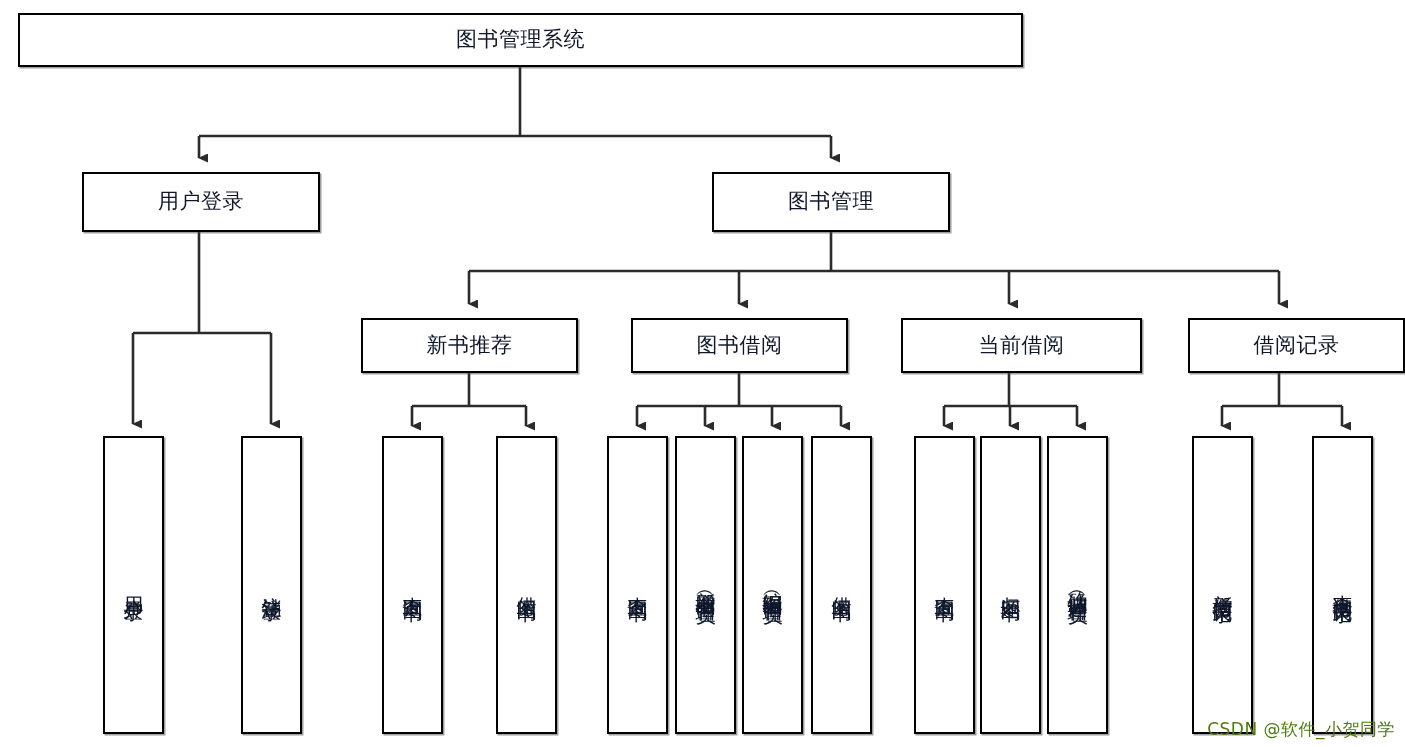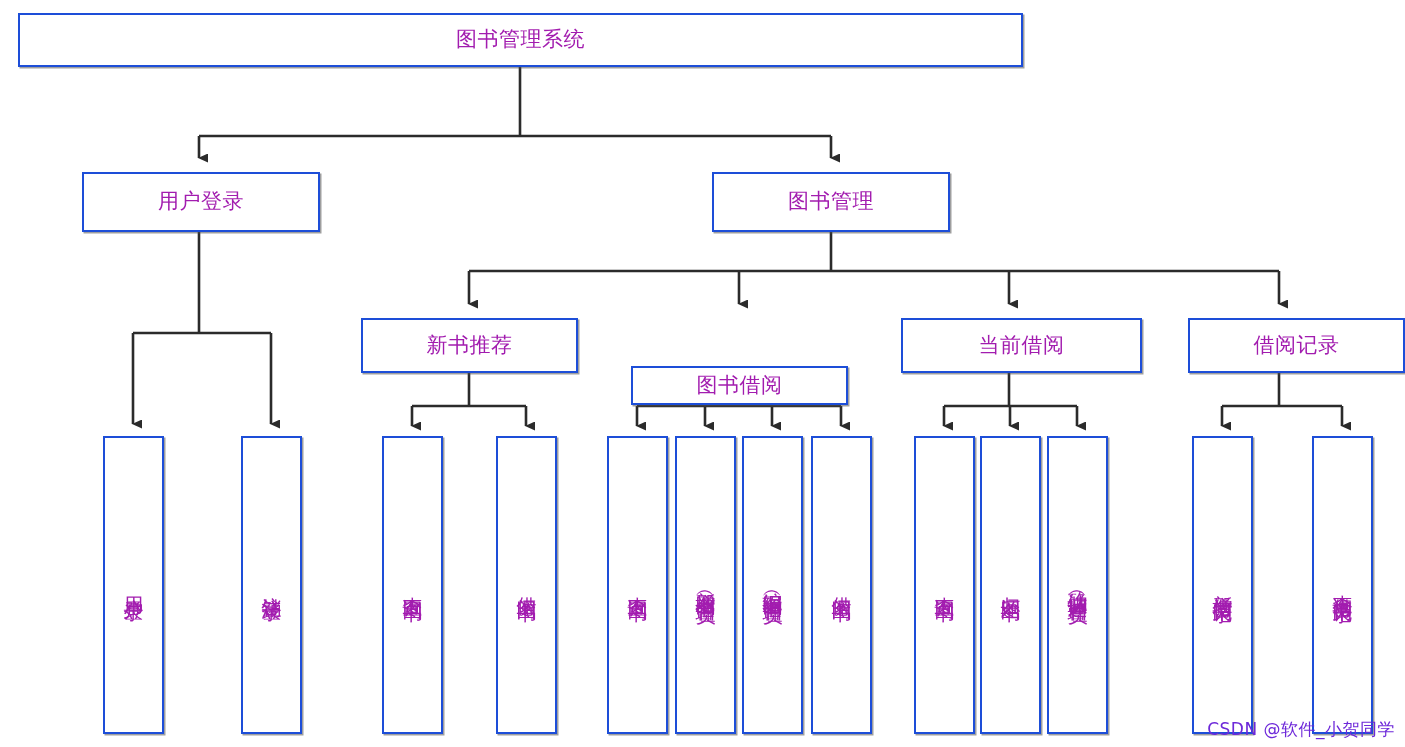--- a/index.html
+++ b/index.html
@@ -30,12 +30,12 @@
     position: absolute;
     box-sizing: border-box;
     background: #ffffff;
-    border: 2px solid #1d4ed8;
+    border: 2px solid #000000;
     box-shadow: 1.5px 1.5px 0 0 rgba(80,80,80,0.55);
     display: flex;
     align-items: center;
     justify-content: center;
-    color: #a21caf;
+    color: #0f172a;
     letter-spacing: 0.5px;
   }
   .node.horizontal {

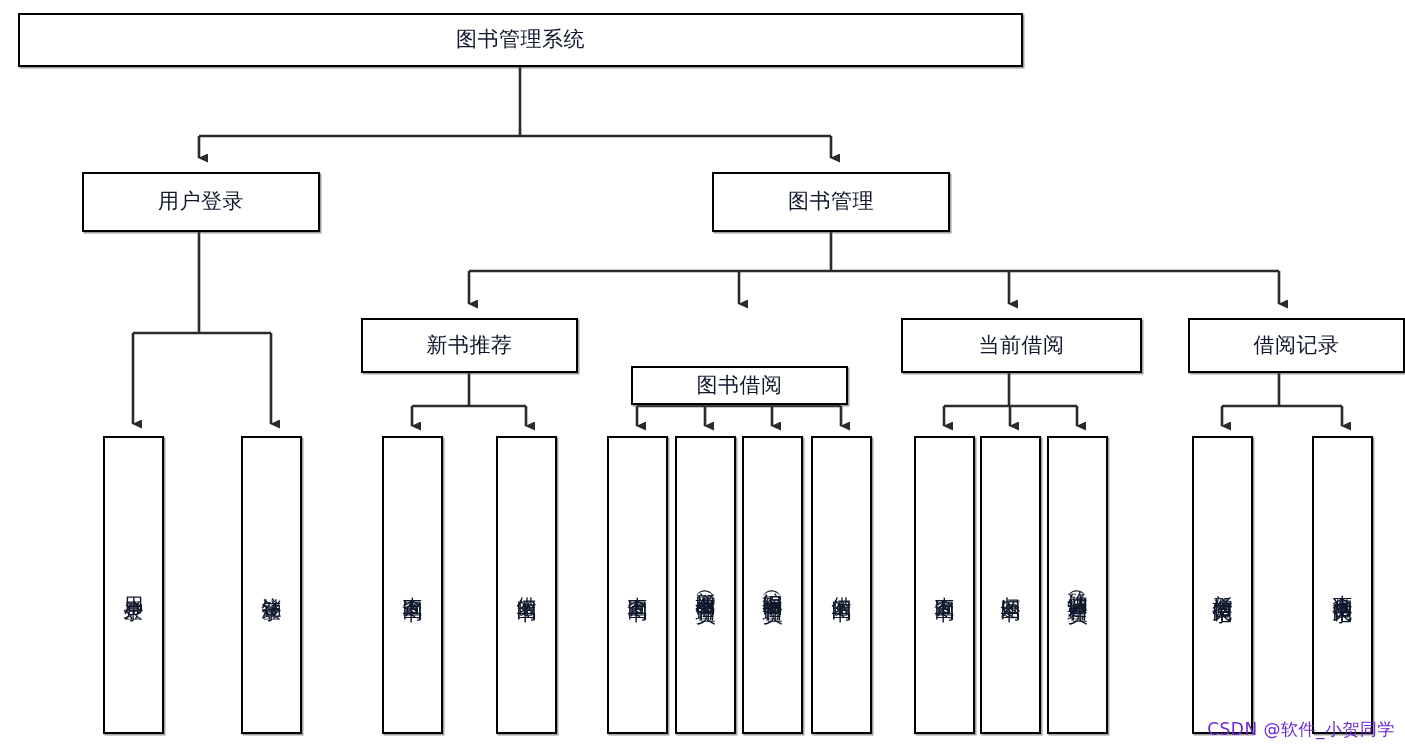--- a/index.html
+++ b/index.html
@@ -138,7 +138,7 @@
   <div class="node horizontal" style="left:712px; top:172px; width:238px; height:60px;">
     <span class="label">图书管理</span>
   </div>
-  <div class="node horizontal" style="left:631px; top:318px; width:217px; height:39px;margin-top:48px;">
+  <div class="node horizontal" style="left:631px; top:318px; width:217px; height:55px;">
     <span class="label">图书借阅</span>
   </div>
   <div class="node horizontal" style="left:901px; top:318px; width:241px; height:55px;">

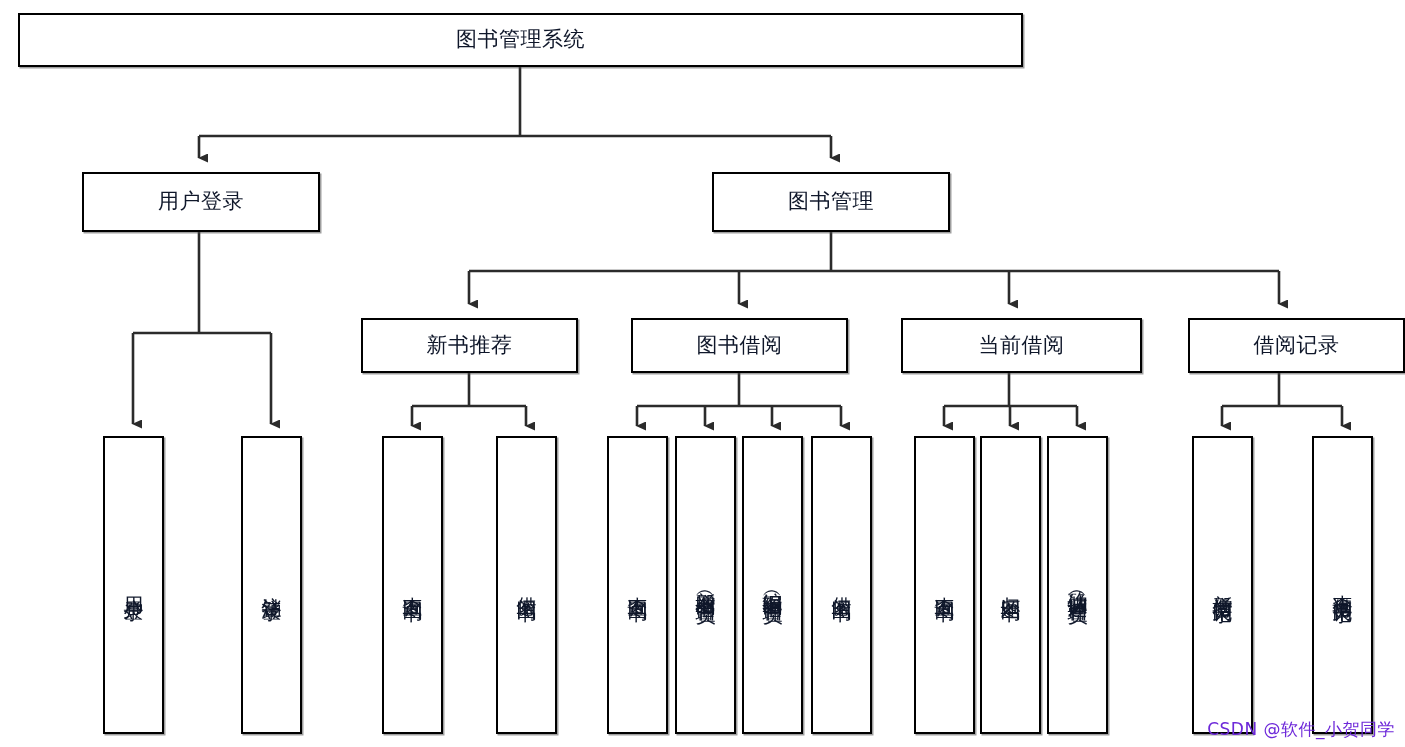--- a/index.html
+++ b/index.html
@@ -64,7 +64,7 @@
     right: 10px;
     bottom: 6px;
     font-size: 17px;
-    color: #6d28d9;
+    color: #4d7c0f;
     white-space: nowrap;
     letter-spacing: 0.5px;
   }

